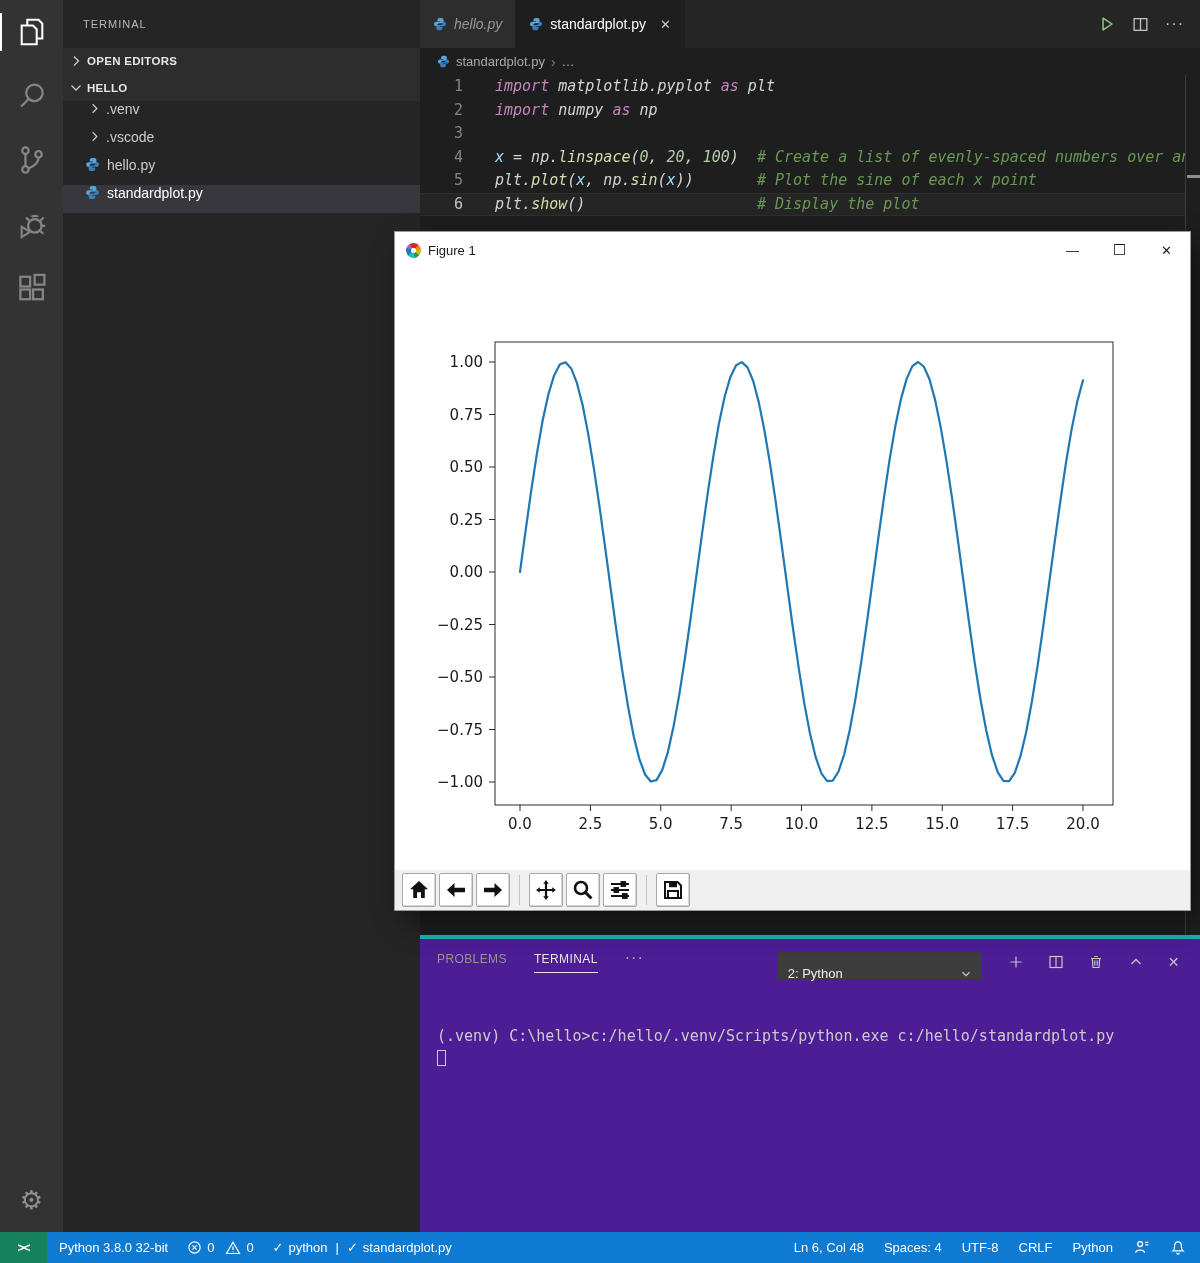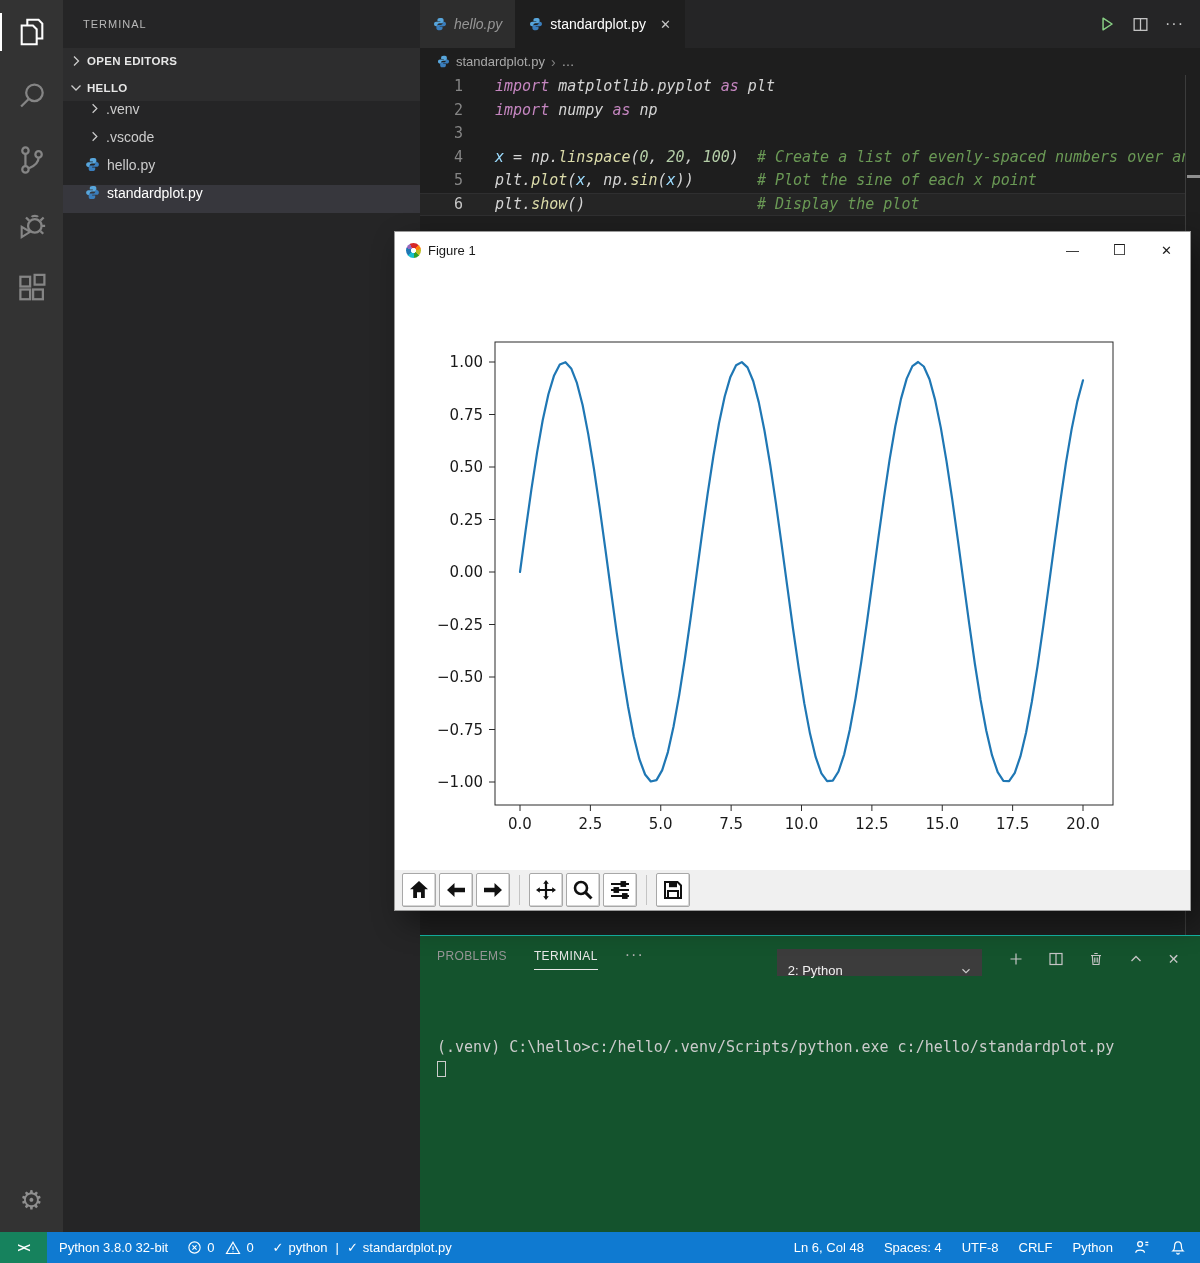--- a/index.html
+++ b/index.html
@@ -55,7 +55,7 @@
   .scroll-dash { position:absolute; top:100px; left:1px; width:13px; height:3px; background:#8f8f8f; }
 
   
-  .panel { height:297px; flex:none; background:#14532d; display:flex; flex-direction:column; border-top:1px solid #14b8a6;gap:14px; }
+  .panel { height:297px; flex:none; background:#4c1d95; display:flex; flex-direction:column; border-top:4px solid #14b8a6; }
   .panel-header { display:flex; align-items:flex-start; padding:13px 20px 0 17px; height:44px; }
   .panel-tab { font-size:12px; letter-spacing:.4px; color:#969696; margin-right:27px; padding-bottom:6px; }
   .panel-tab.active { color:#e7e7e7; border-bottom:1px solid #e7e7e7; }

